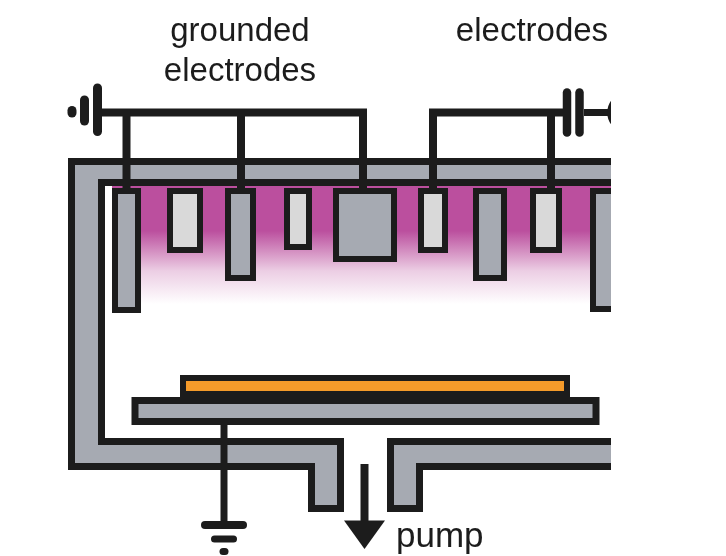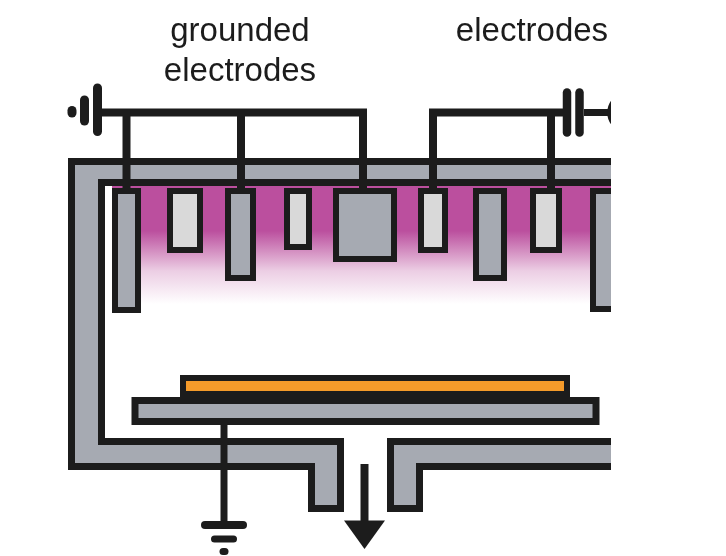--- a/index.html
+++ b/index.html
@@ -126,6 +126,7 @@
     <span>electrodes</span>
   </div>
 
+  <div class="lbl" id="label-pump">pump</div>
 
 </div>
 

